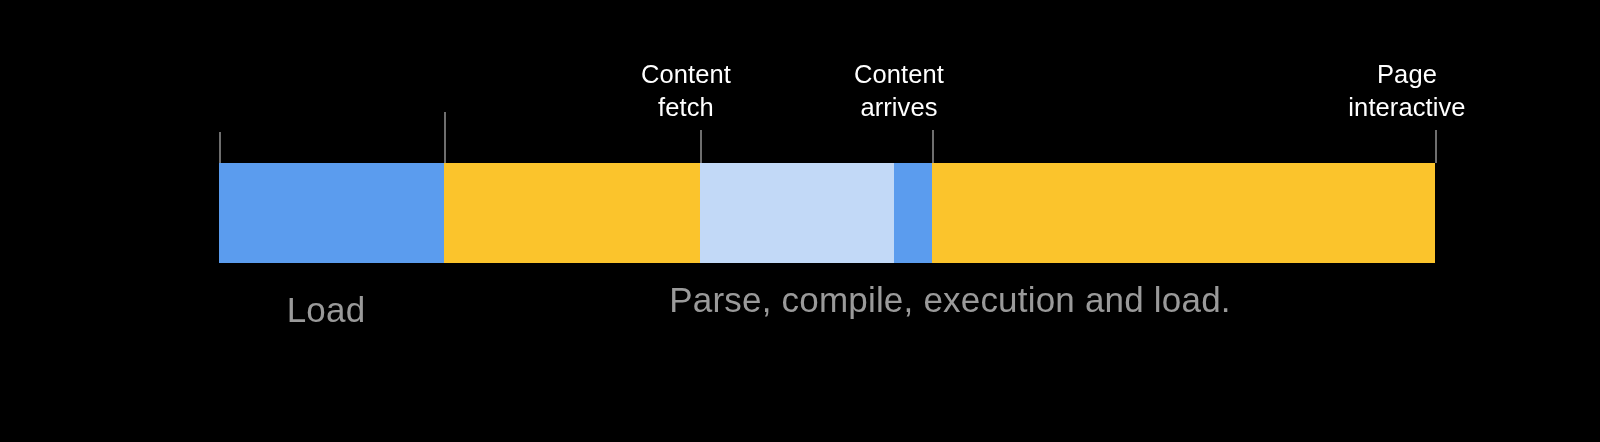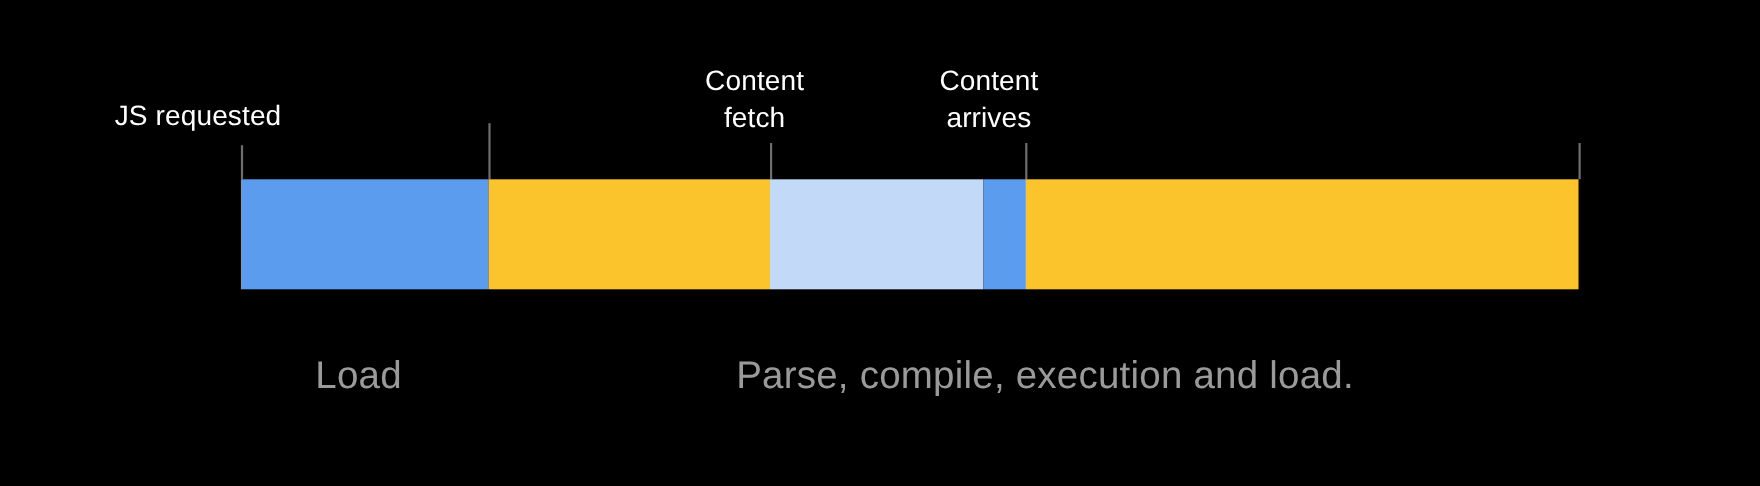--- a/index.html
+++ b/index.html
@@ -67,6 +67,8 @@
 fetch</div>
   <div class="mlabel" id="mlbl-3" style="left: 899px; top: 58px;">Content
 arrives</div>
+  <div class="mlabel" id="mlbl-4" style="left: 1407px; top: 58px;">Page
+interactive</div>
 
   <div class="bar">
     <div class="seg" id="seg-0" style="width: 225px; background: rgb(91, 156, 238);"></div>

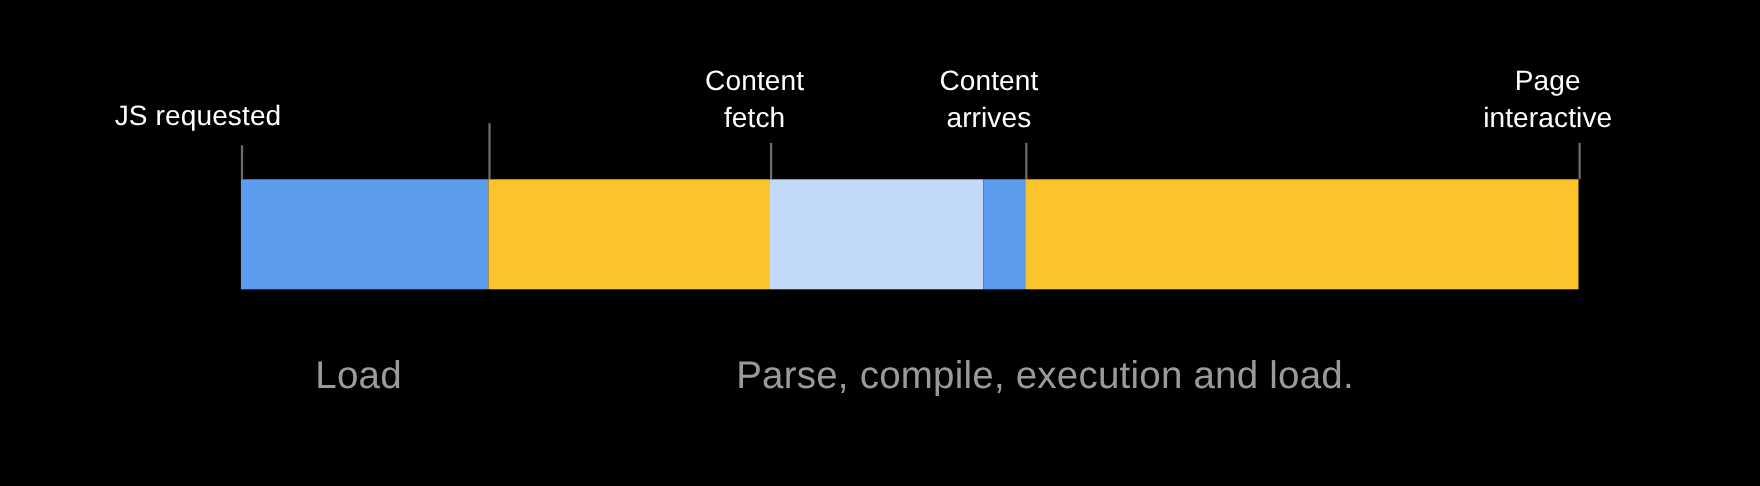--- a/index.html
+++ b/index.html
@@ -62,7 +62,6 @@
   <div class="tick" id="tick-3" style="left: 932px; top: 130px; height: 33px; background: rgb(110, 110, 110);"></div>
   <div class="tick" id="tick-4" style="left: 1435px; top: 130px; height: 33px; background: rgb(110, 110, 110);"></div>
 
-  <div class="mlabel" id="mlbl-0" style="left: 180px; top: 90px;">JS requested</div>
   <div class="mlabel" id="mlbl-2" style="left: 686px; top: 58px;">Content
 fetch</div>
   <div class="mlabel" id="mlbl-3" style="left: 899px; top: 58px;">Content

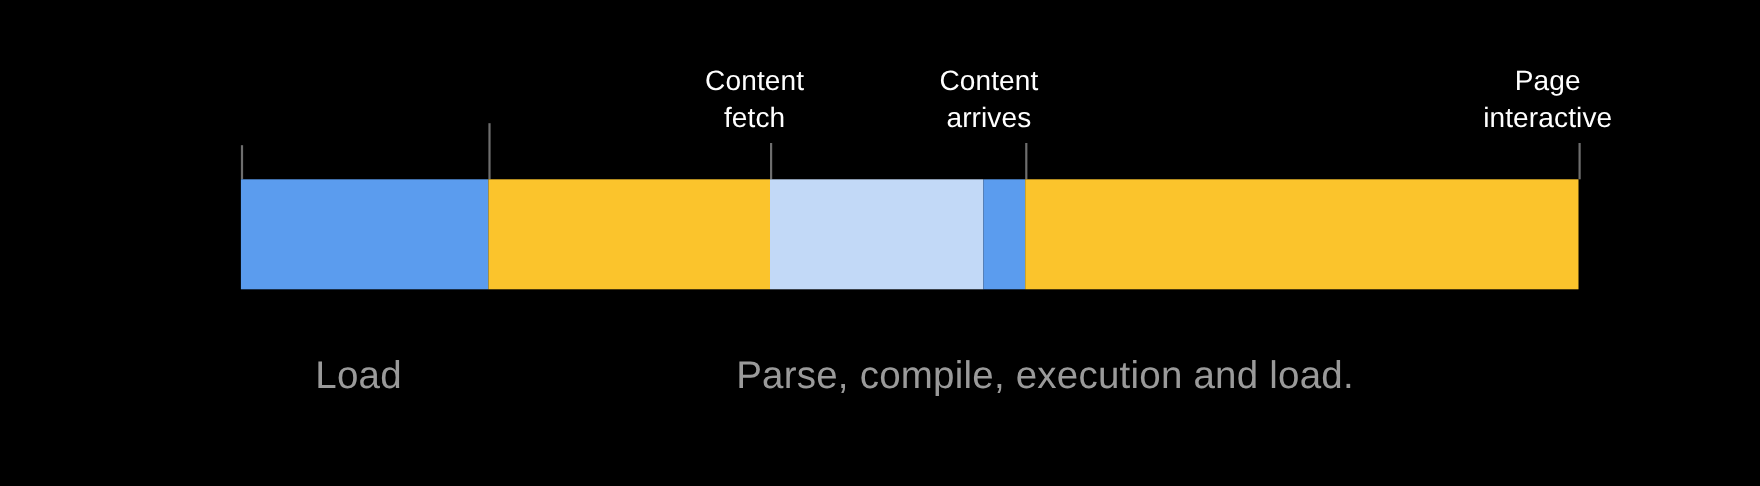--- a/index.html
+++ b/index.html
@@ -48,7 +48,6 @@
     letter-spacing:0.2px;
     white-space:nowrap;
     transform:translateX(-50%);
-    margin-top:32px;
   }
 </style>
 </head>

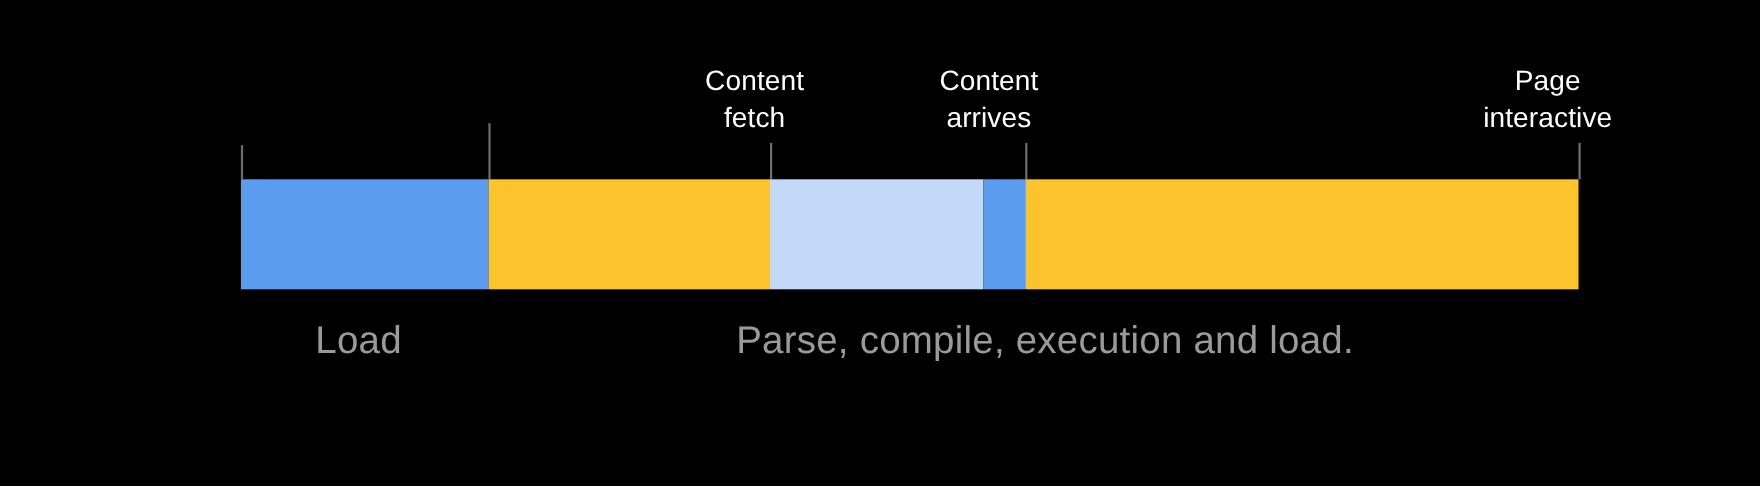--- a/index.html
+++ b/index.html
@@ -77,7 +77,7 @@
   </div>
 
   <div class="caption" id="cap-0" style="left: 326px; top: 290px;">Load</div>
-  <div class="caption" id="cap-1" style="left: 950px; top: 290px;">Parse, compile, execution and load.</div>
+  <div class="caption" id="cap-1" style="left: 950px; top: 280px;">Parse, compile, execution and load.</div>
 
 </div>
 

